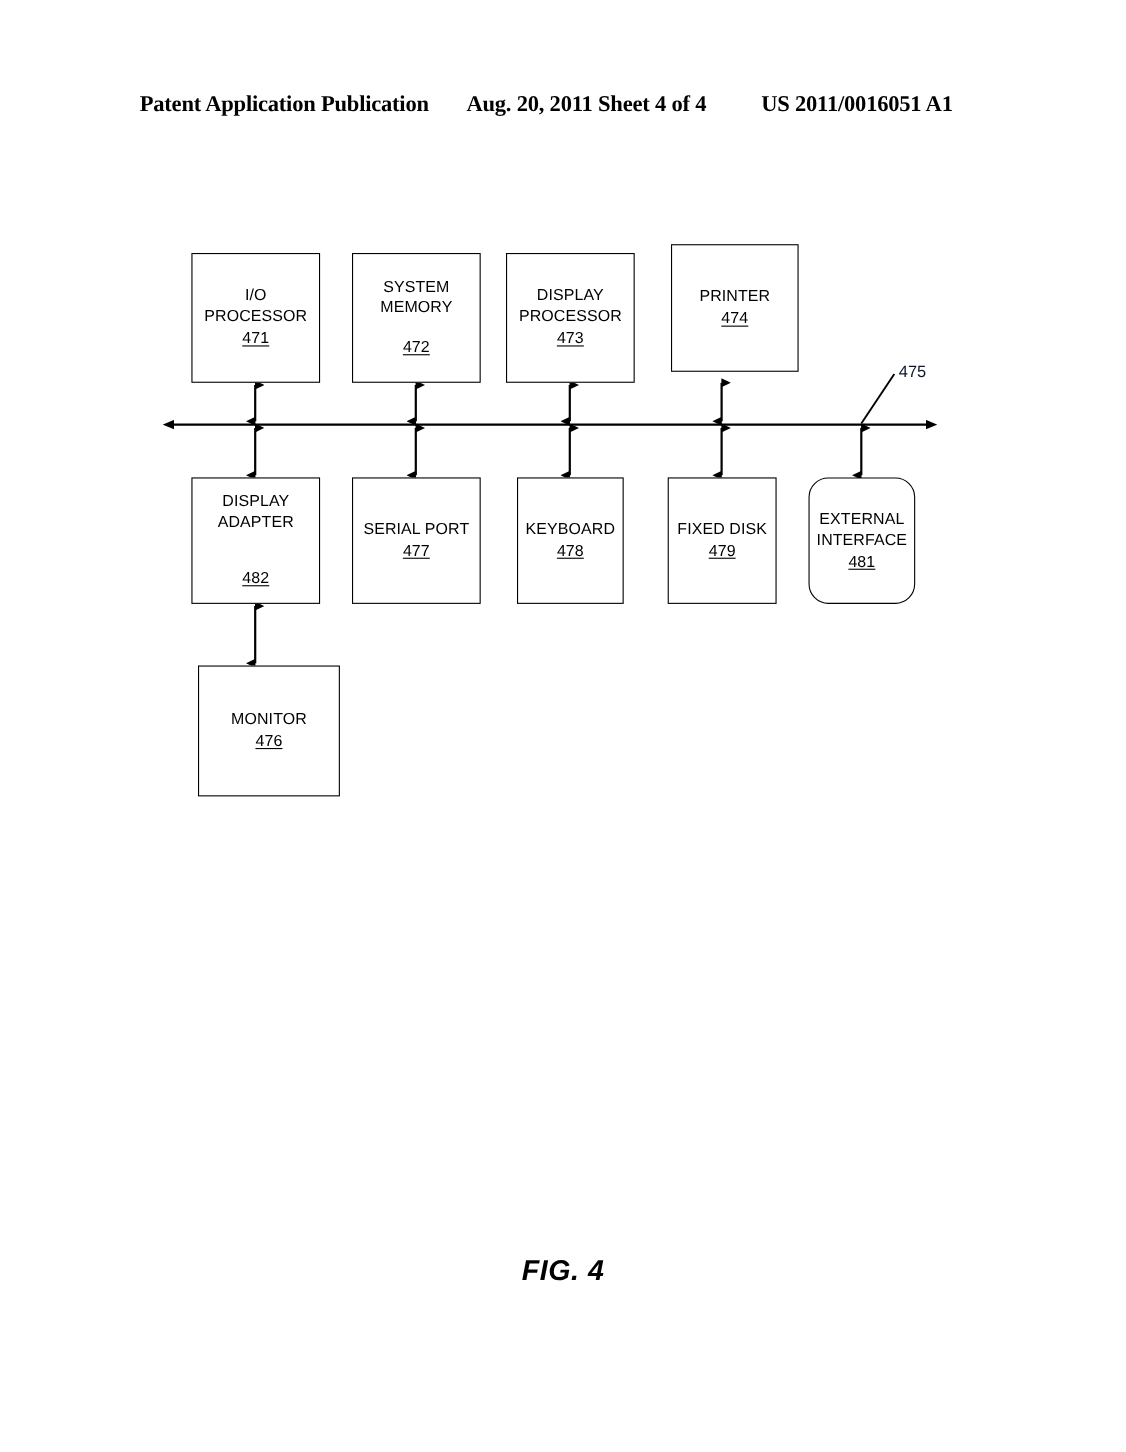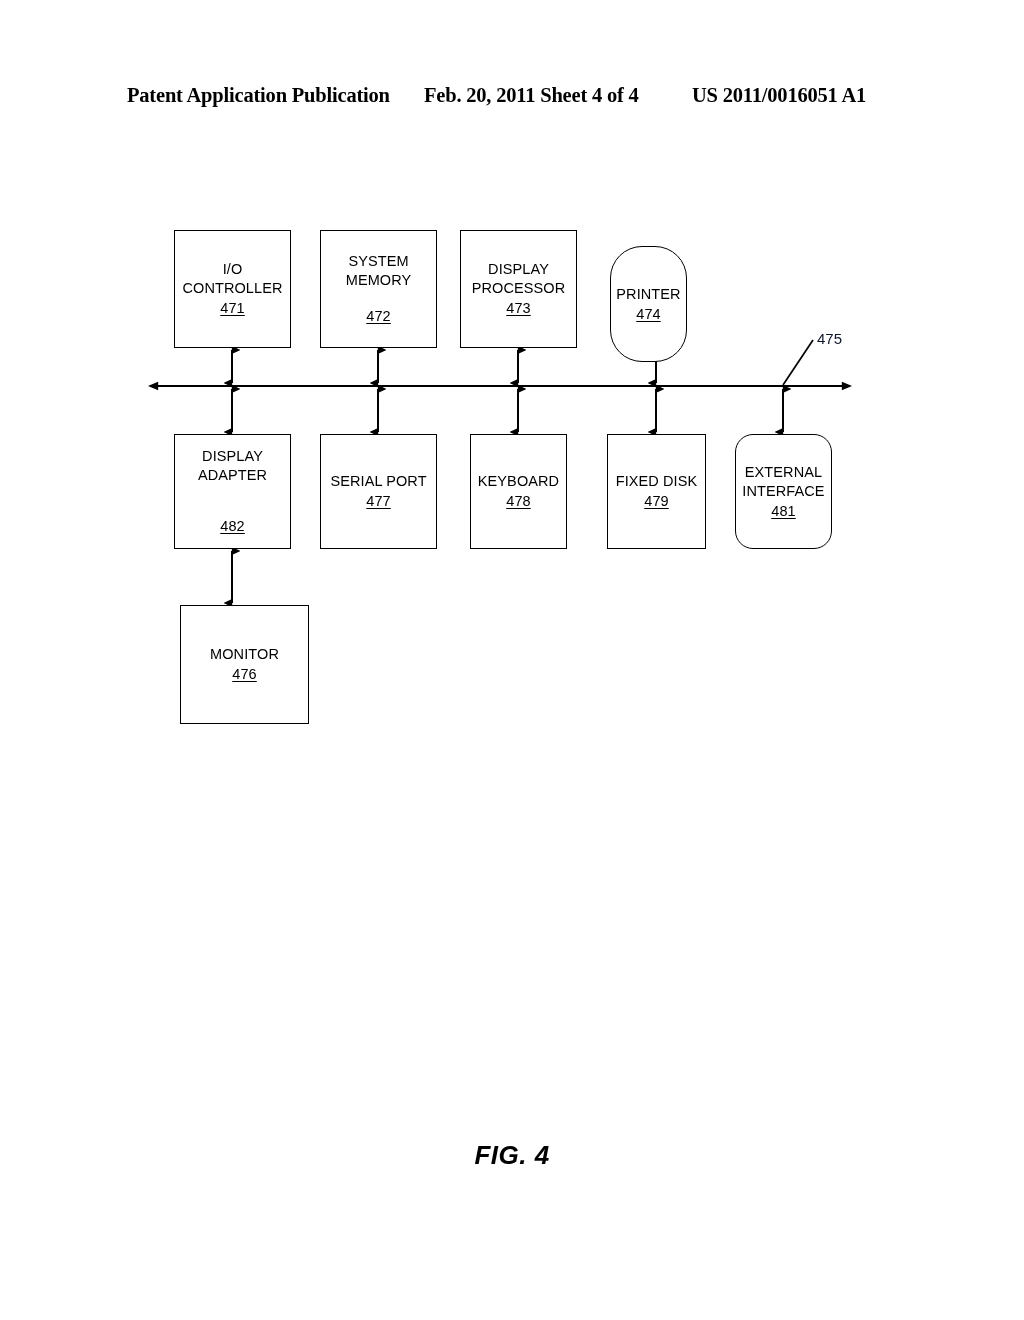--- a/index.html
+++ b/index.html
@@ -137,7 +137,7 @@
 
 <div id="page-header">
   <span class="hdr-left">Patent Application Publication</span>
-  <span class="hdr-mid">Feb. 20, 2011  Sheet 4 of 4</span>
+  <span class="hdr-mid">Aug. 20, 2011  Sheet 4 of 4</span>
   <span class="hdr-right">US 2011/0016051 A1</span>
 </div>
 

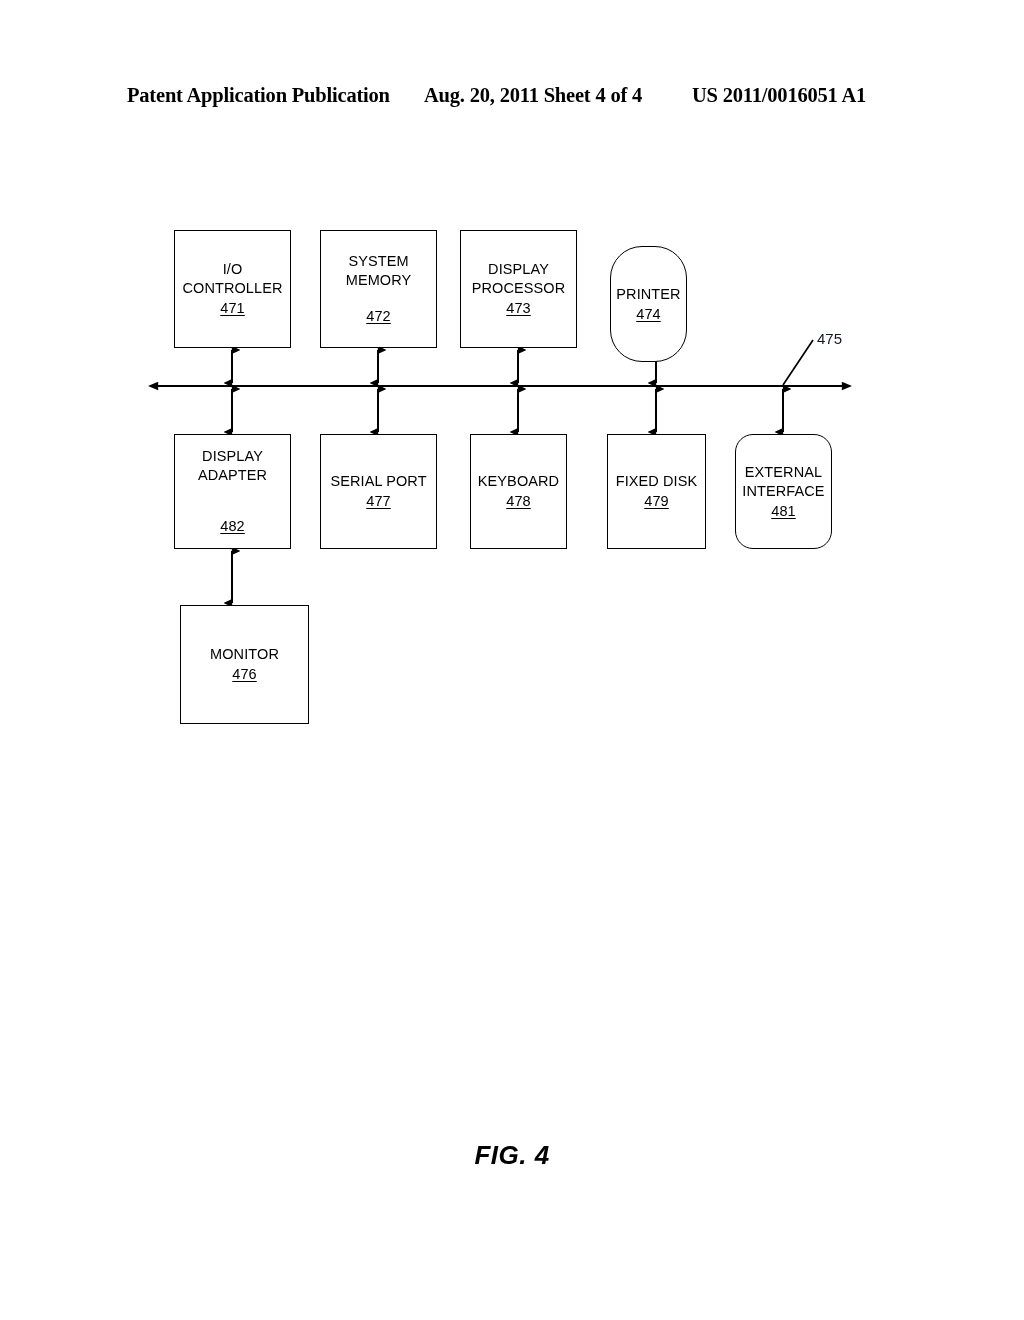--- a/index.html
+++ b/index.html
@@ -203,7 +203,7 @@
 
   <div class="node-box" id="box-io-controller">
     <span class="node-label">I/O
-CONTROLLER</span>
+PROCESSOR</span>
     <span class="node-ref">471</span>
   </div>
 

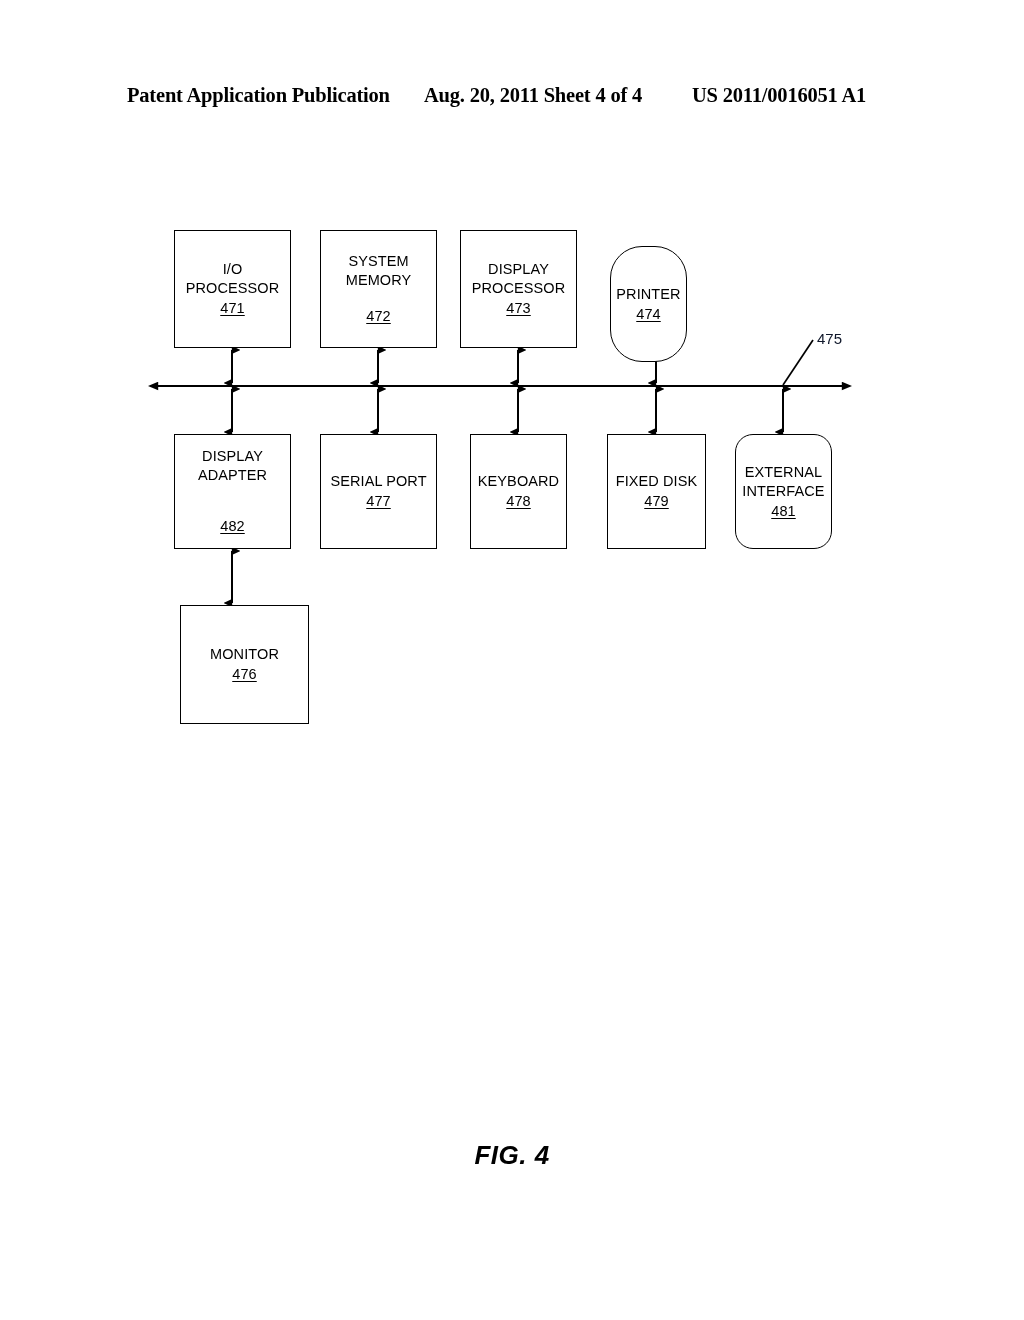--- a/index.html
+++ b/index.html
@@ -87,7 +87,7 @@
   #box-io-controller      { left: 174px; top: 230px;  width: 117px; height: 118px; }
   #box-system-memory      { left: 320px; top: 230px;  width: 117px; height: 118px; gap: 16px; }
   #box-central-processor  { left: 460px; top: 230px;  width: 117px; height: 118px; }
-  #box-printer            { left: 610px; top: 246px;  width: 77px;  height: 116px; border-radius: 32px; }
+  #box-printer            { left: 610px; top: 222px;  width: 116px;  height: 116px; }
 
   #box-display-adapter    { left: 174px; top: 434px;  width: 117px; height: 115px; gap: 31px; }
   #box-serial-port        { left: 320px; top: 434px;  width: 117px; height: 115px; }

